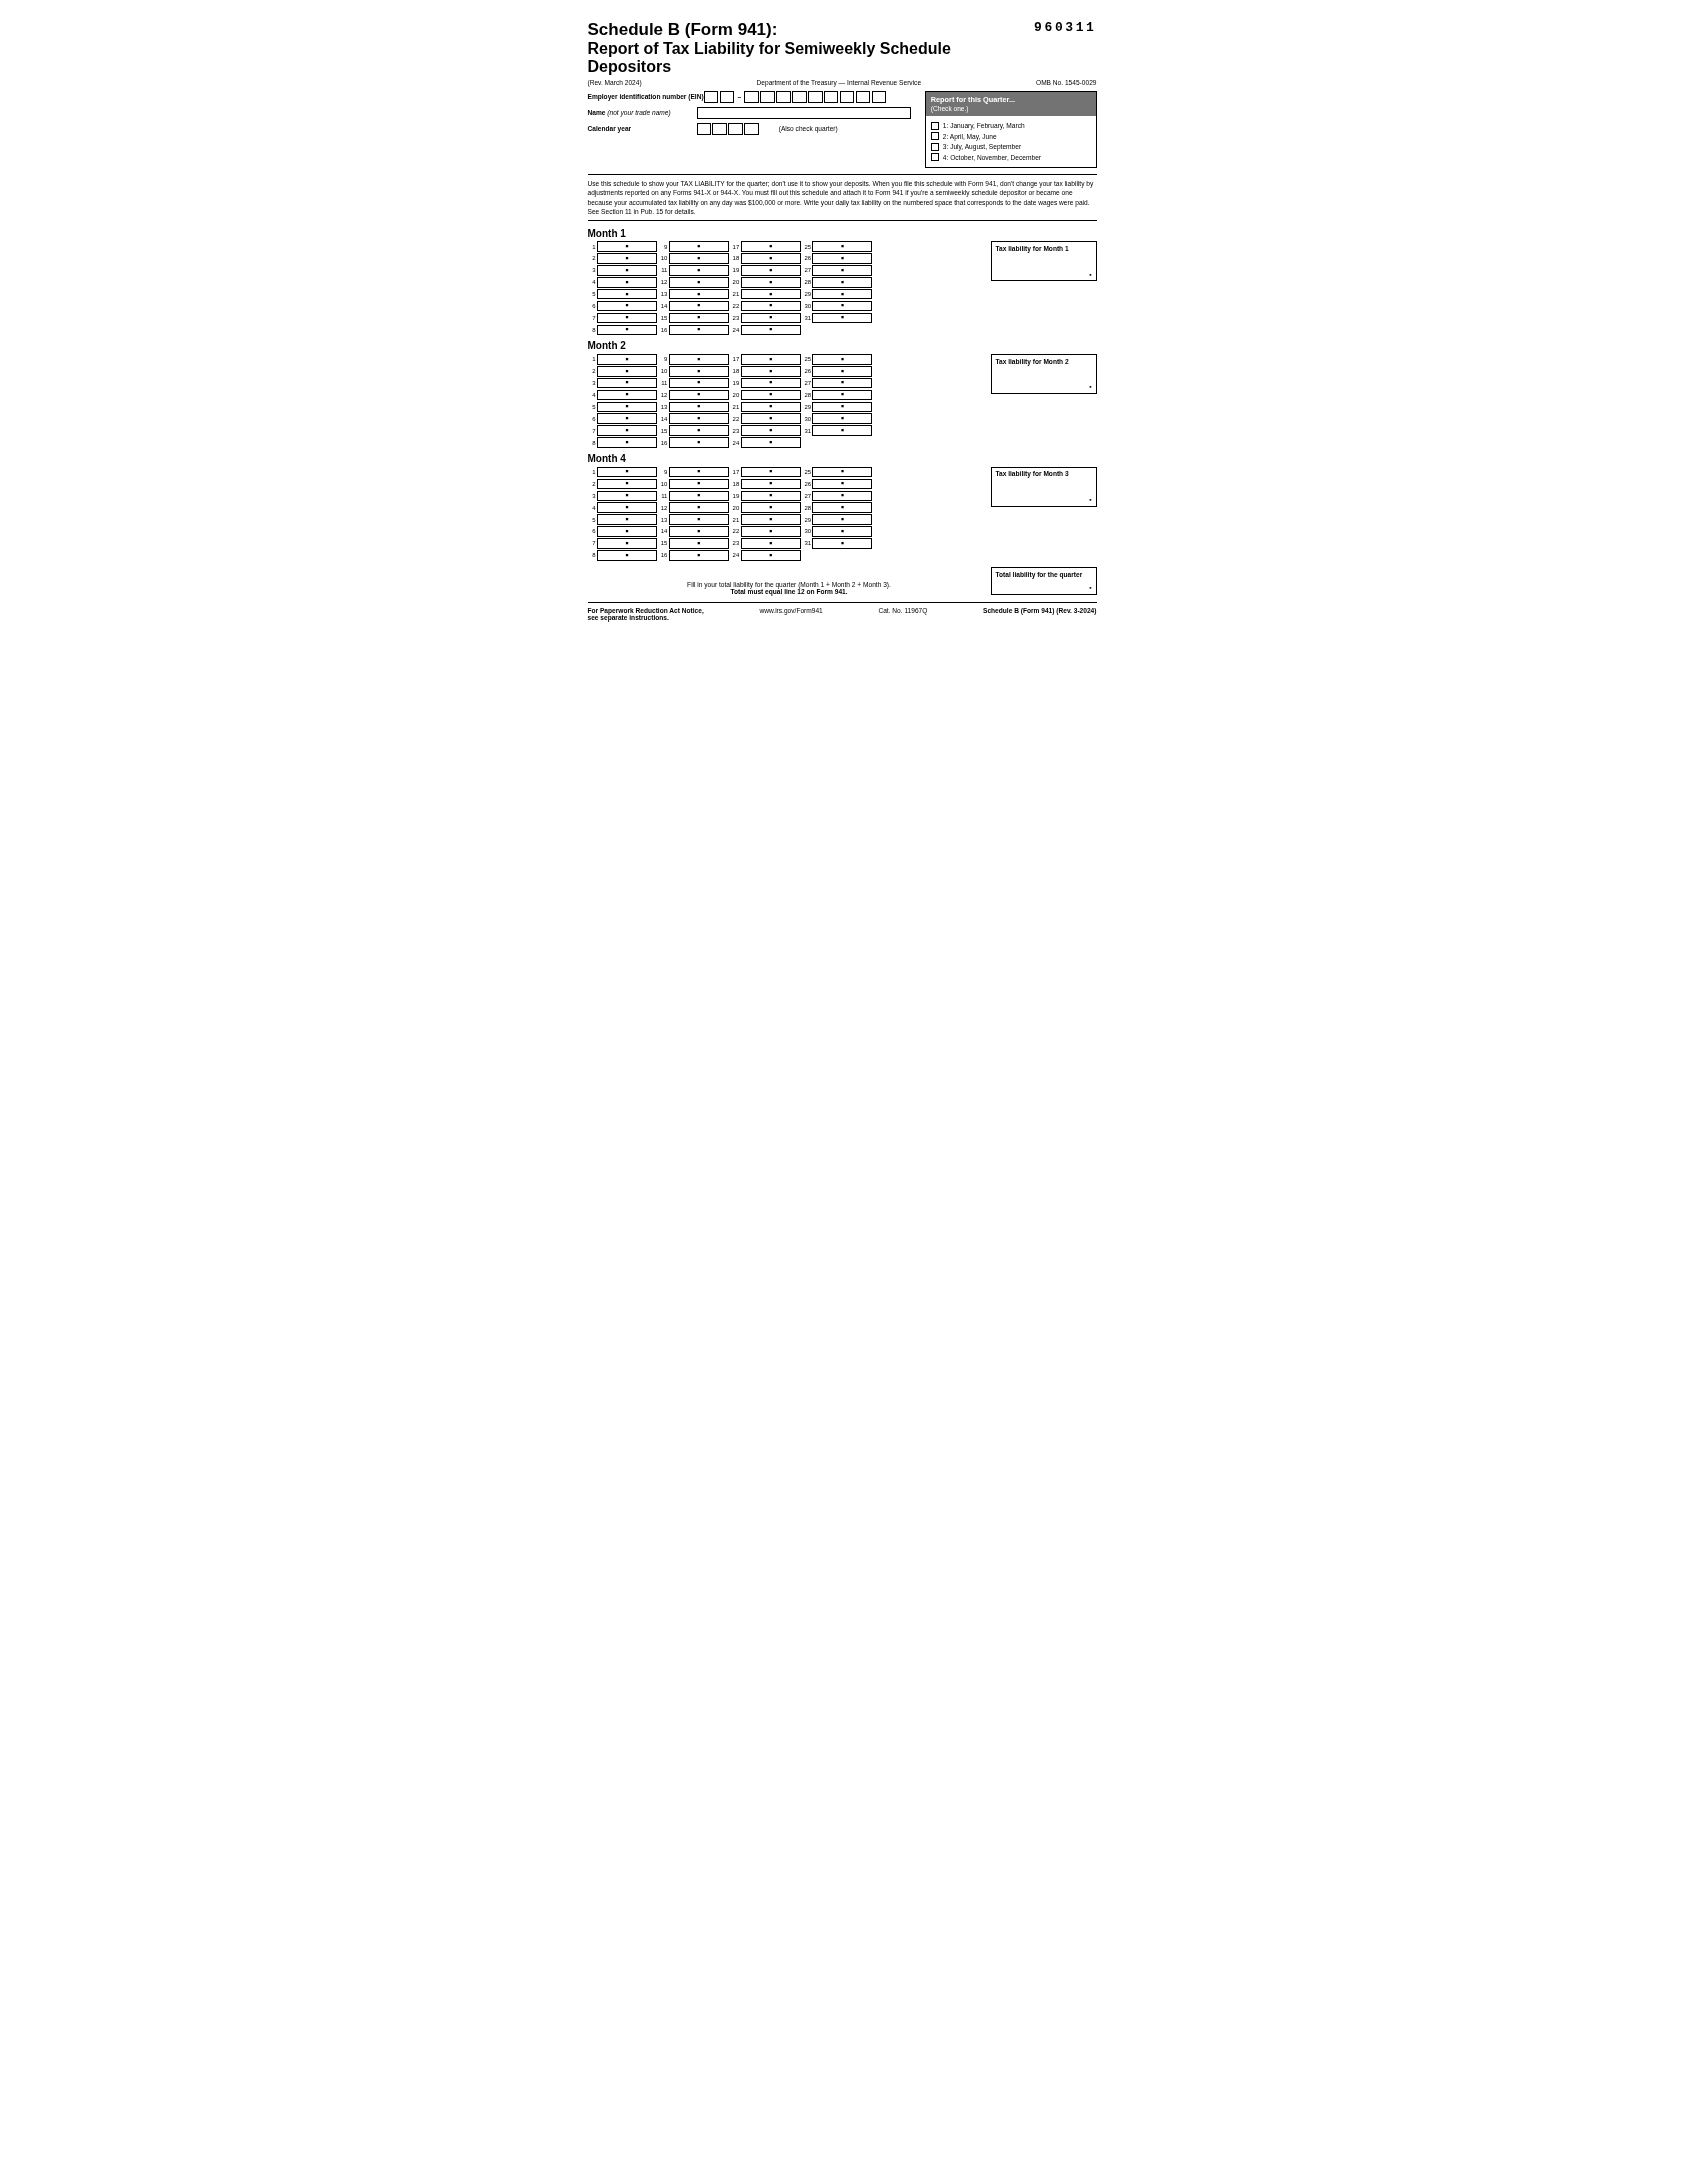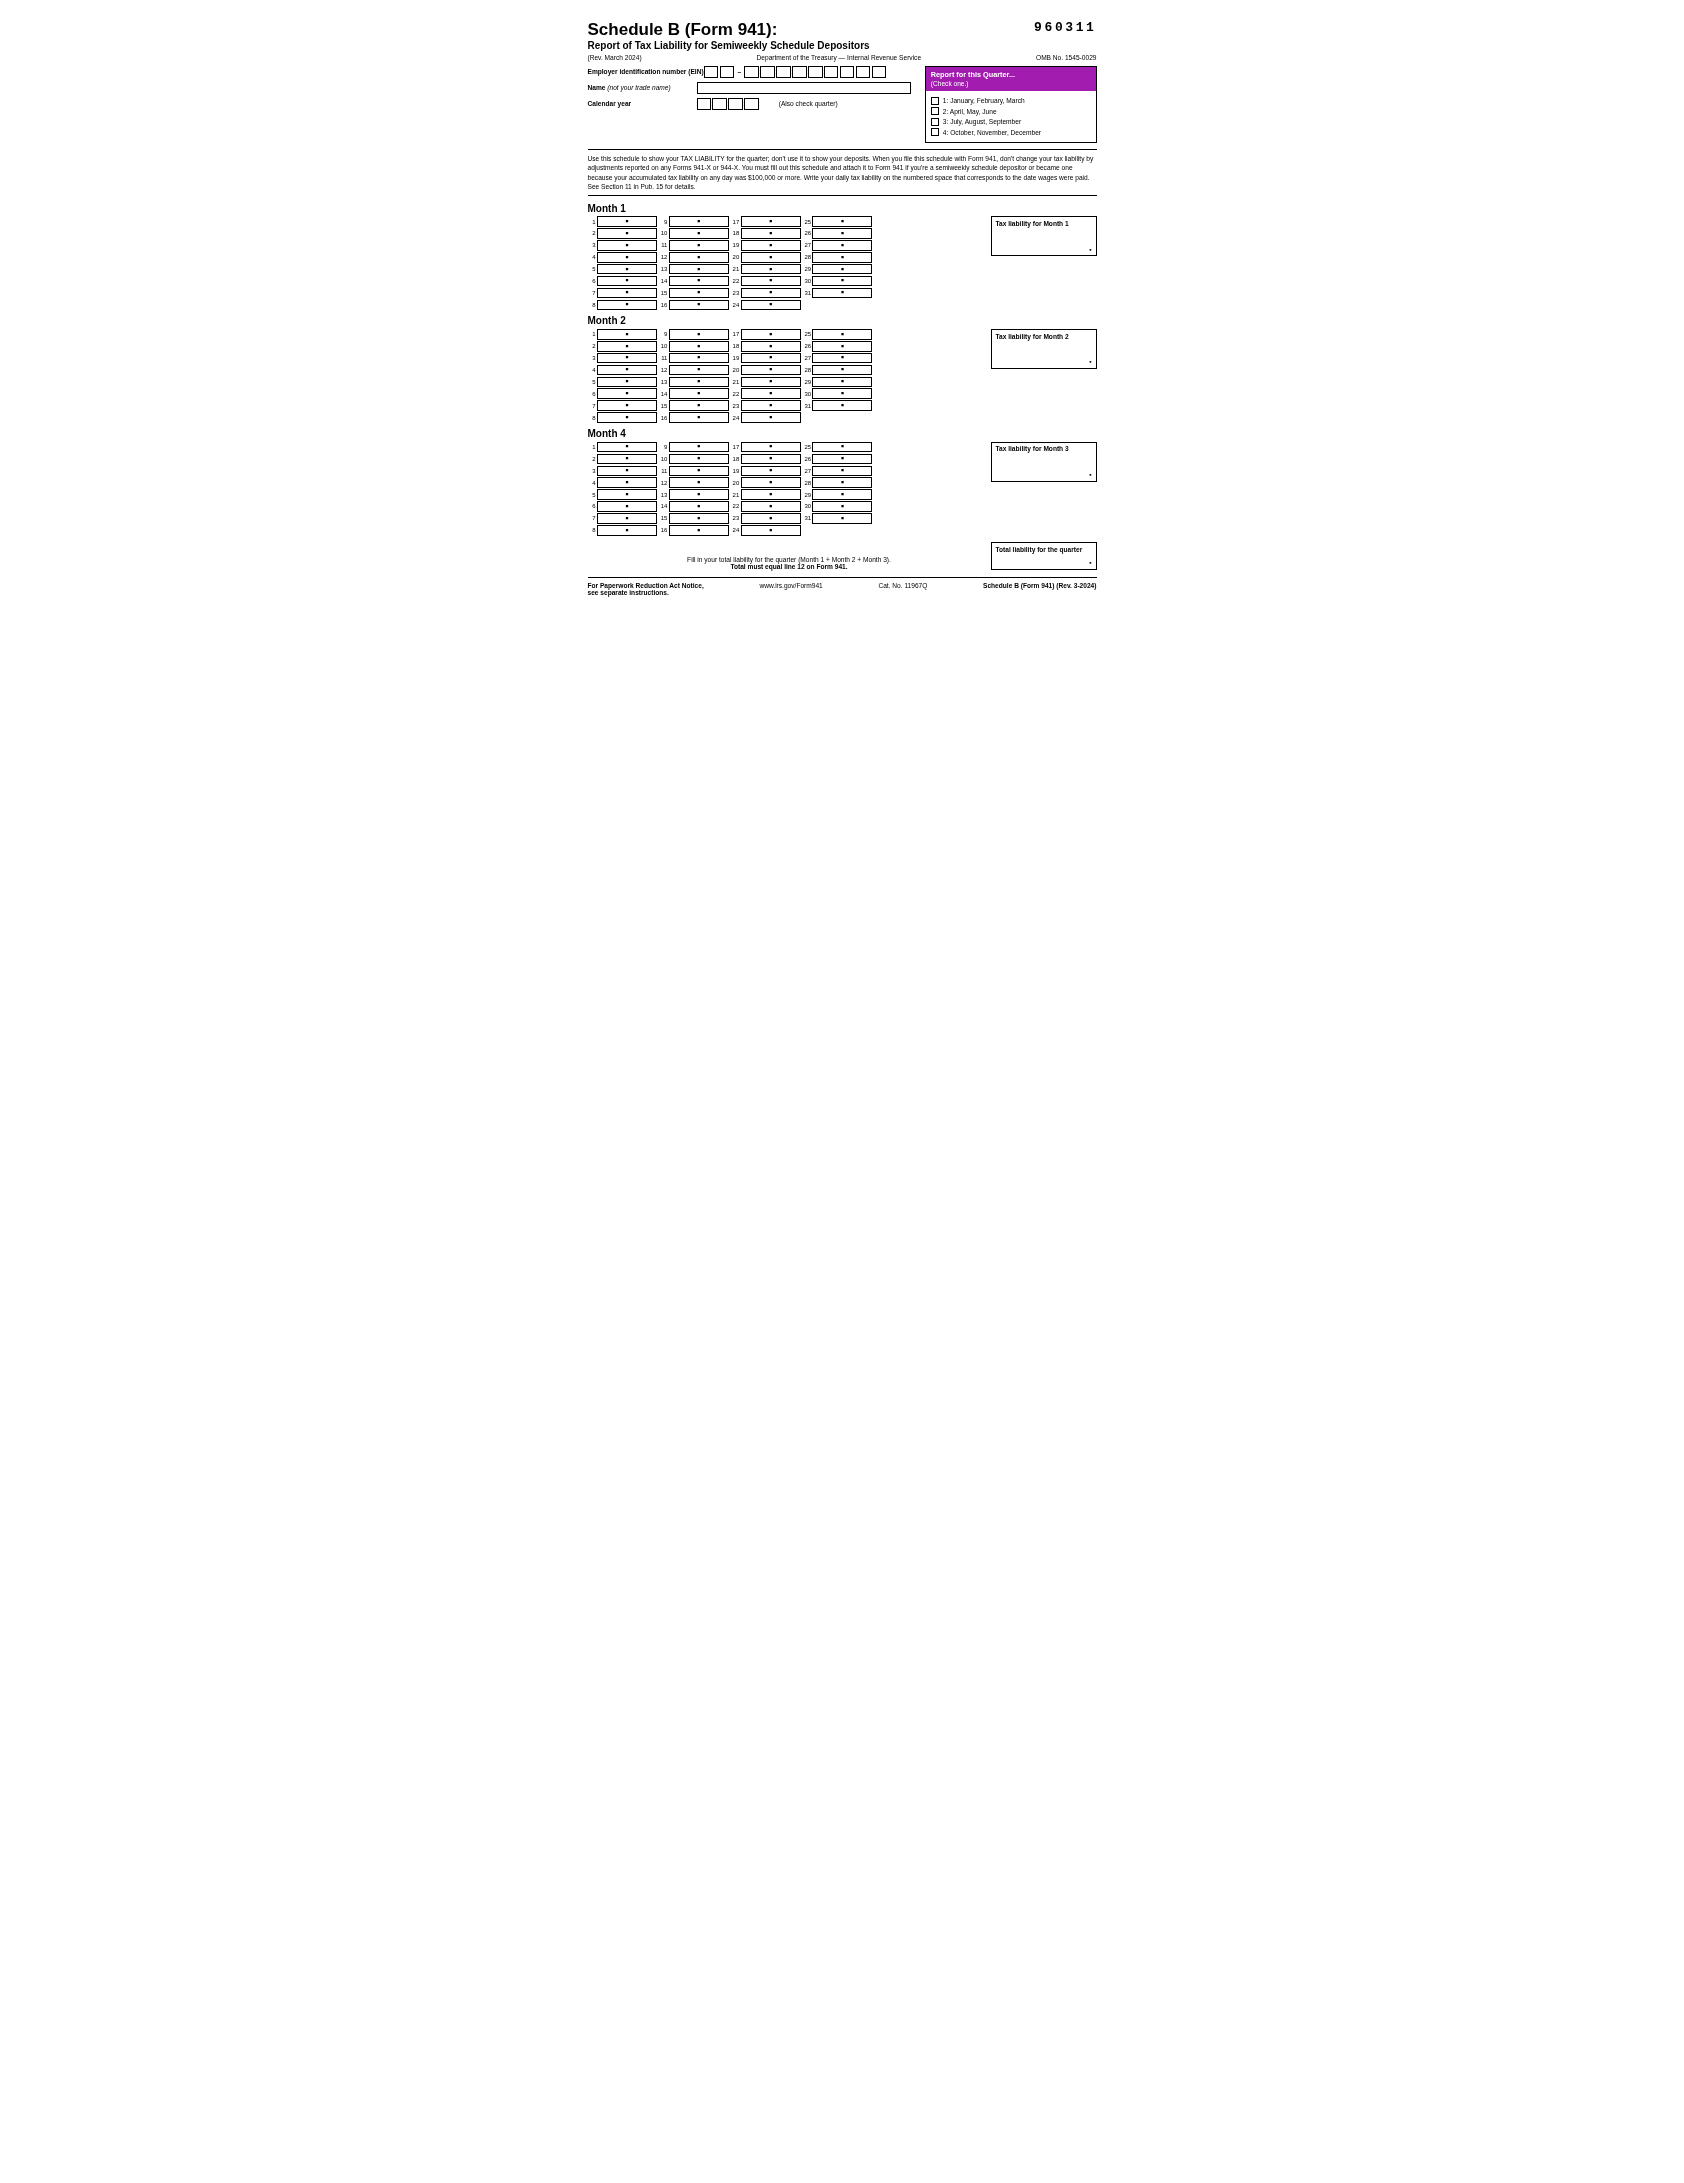--- a/index.html
+++ b/index.html
@@ -32,7 +32,7 @@
       font-family: 'Courier New', monospace;
     }
     .form-subtitle {
-      font-size: 10px;
+      font-size: 16px;
       font-weight: bold;
       margin-bottom: 1.3px;
     }

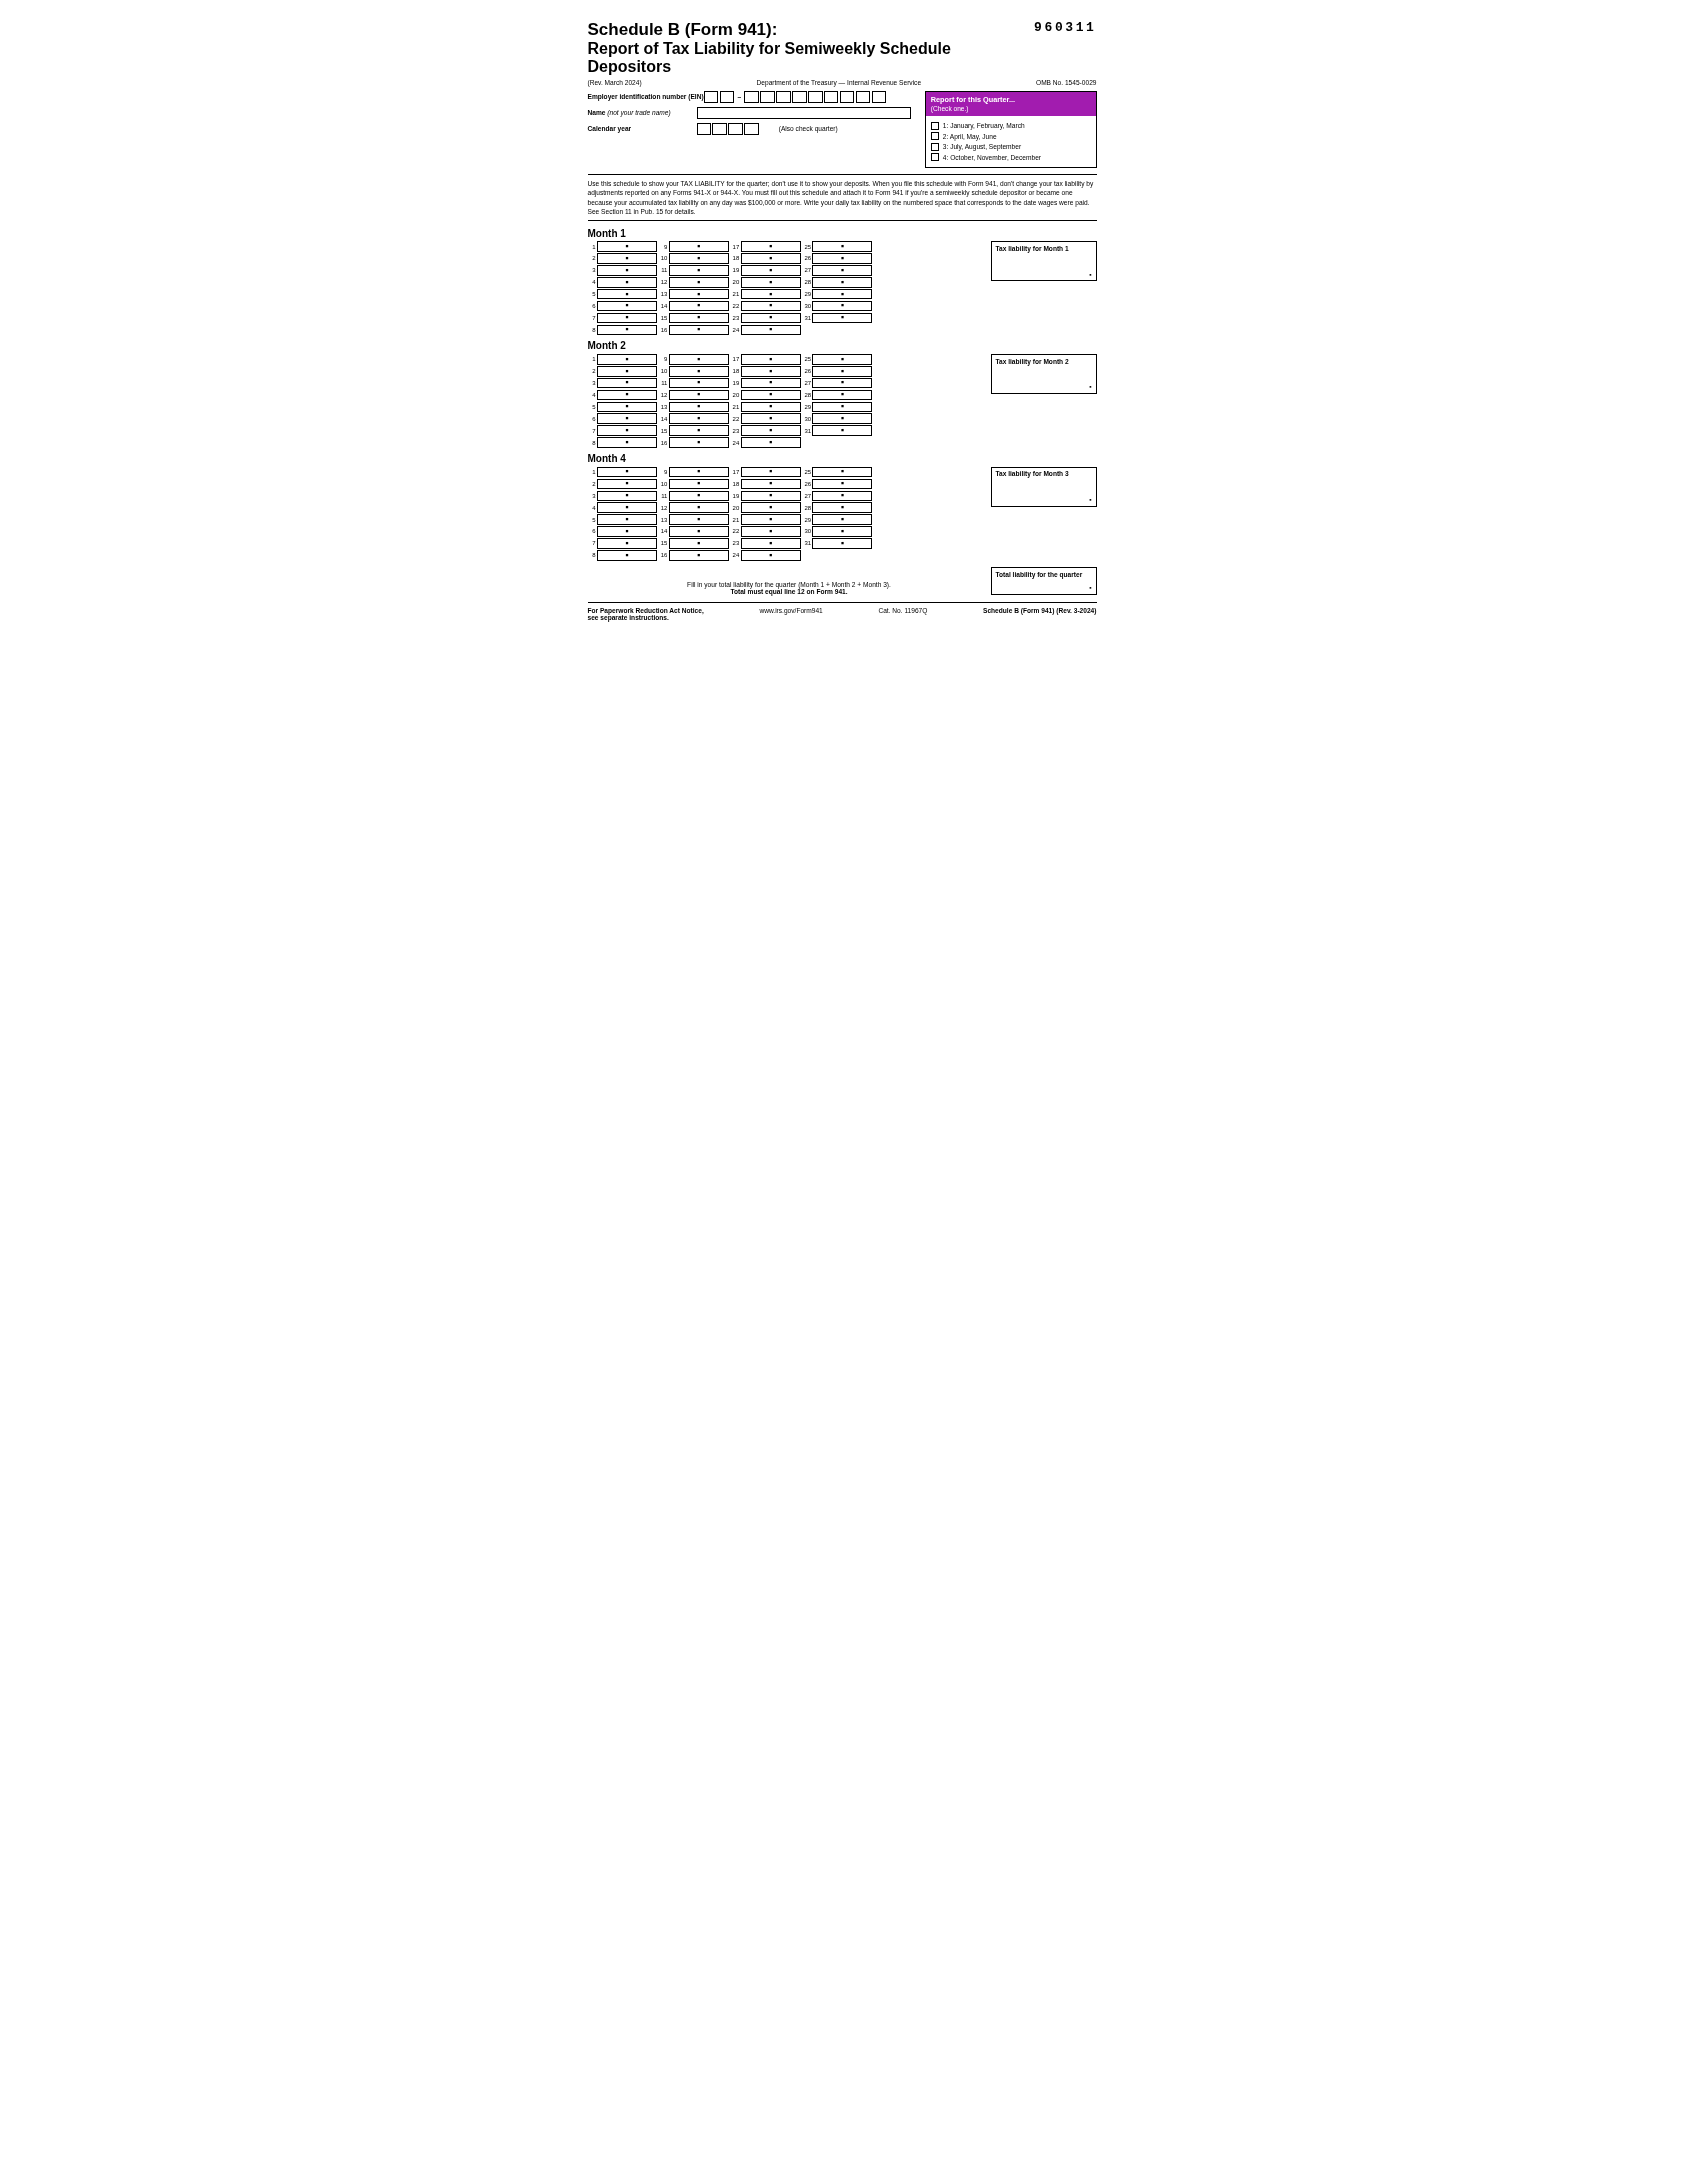--- a/index.html
+++ b/index.html
@@ -51,7 +51,7 @@
       flex-shrink: 0;
     }
     .quarter-header {
-      background: #a21caf;
+      background: #737373;
       color: #fff;
       padding: 3.3px 5.3px;
       font-weight: bold;

